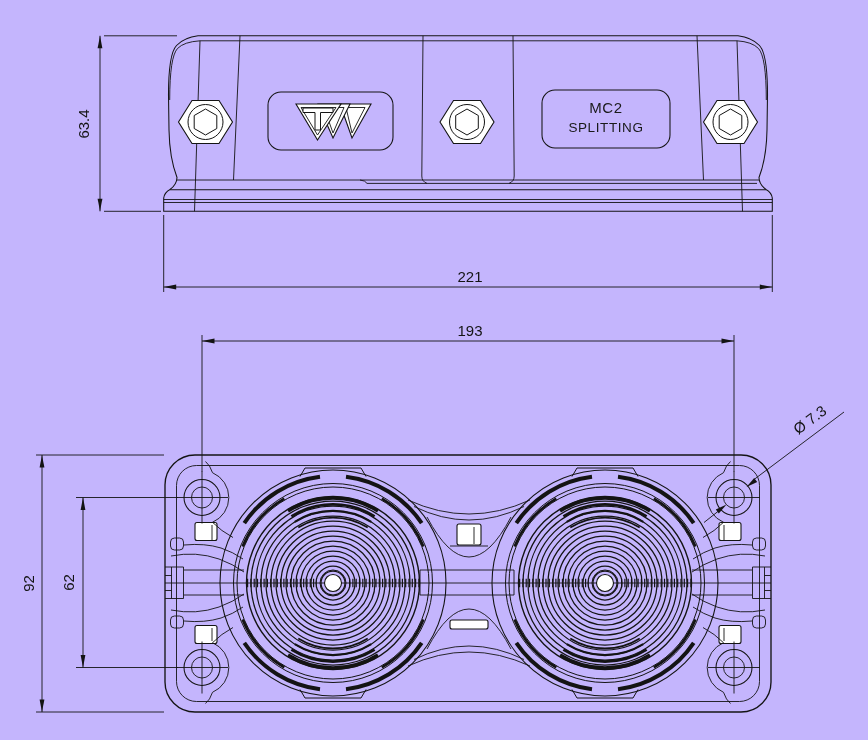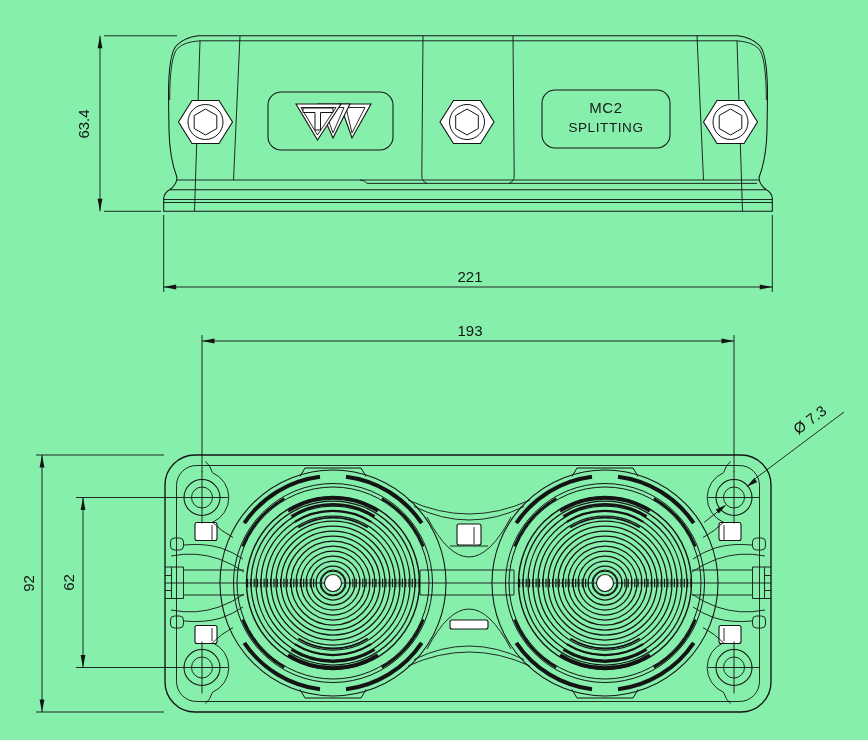--- a/index.html
+++ b/index.html
@@ -3,7 +3,7 @@
 <meta charset="utf-8">
 <style>
   html,body{margin:0;padding:0;background:#ffffff;}
-  .stage{width:868px;height:740px;position:relative;background:#86efac;overflow:hidden;}
+  .stage{width:868px;height:740px;position:relative;background:#c4b5fd;overflow:hidden;}
   svg{display:block;}
   .thin{stroke:#141414;stroke-width:0.9;fill:none;}
   .ln{stroke:#141414;stroke-width:1.05;fill:none;}

